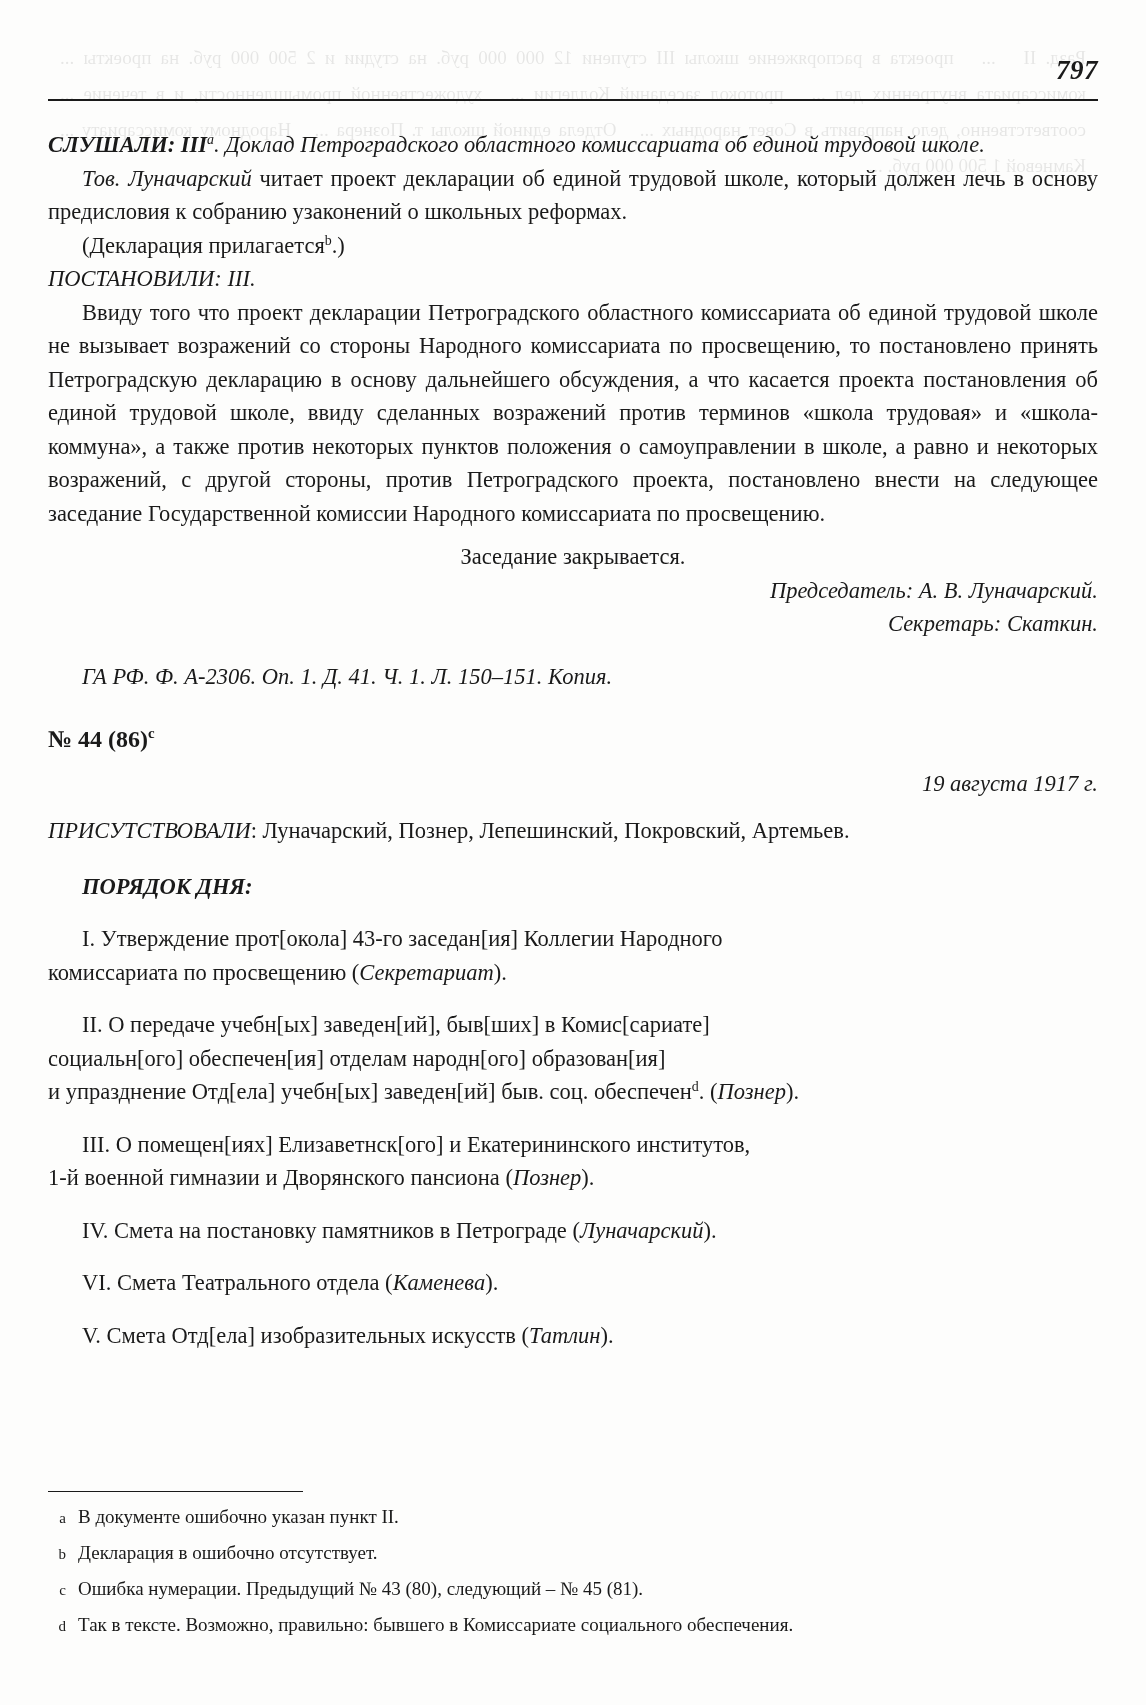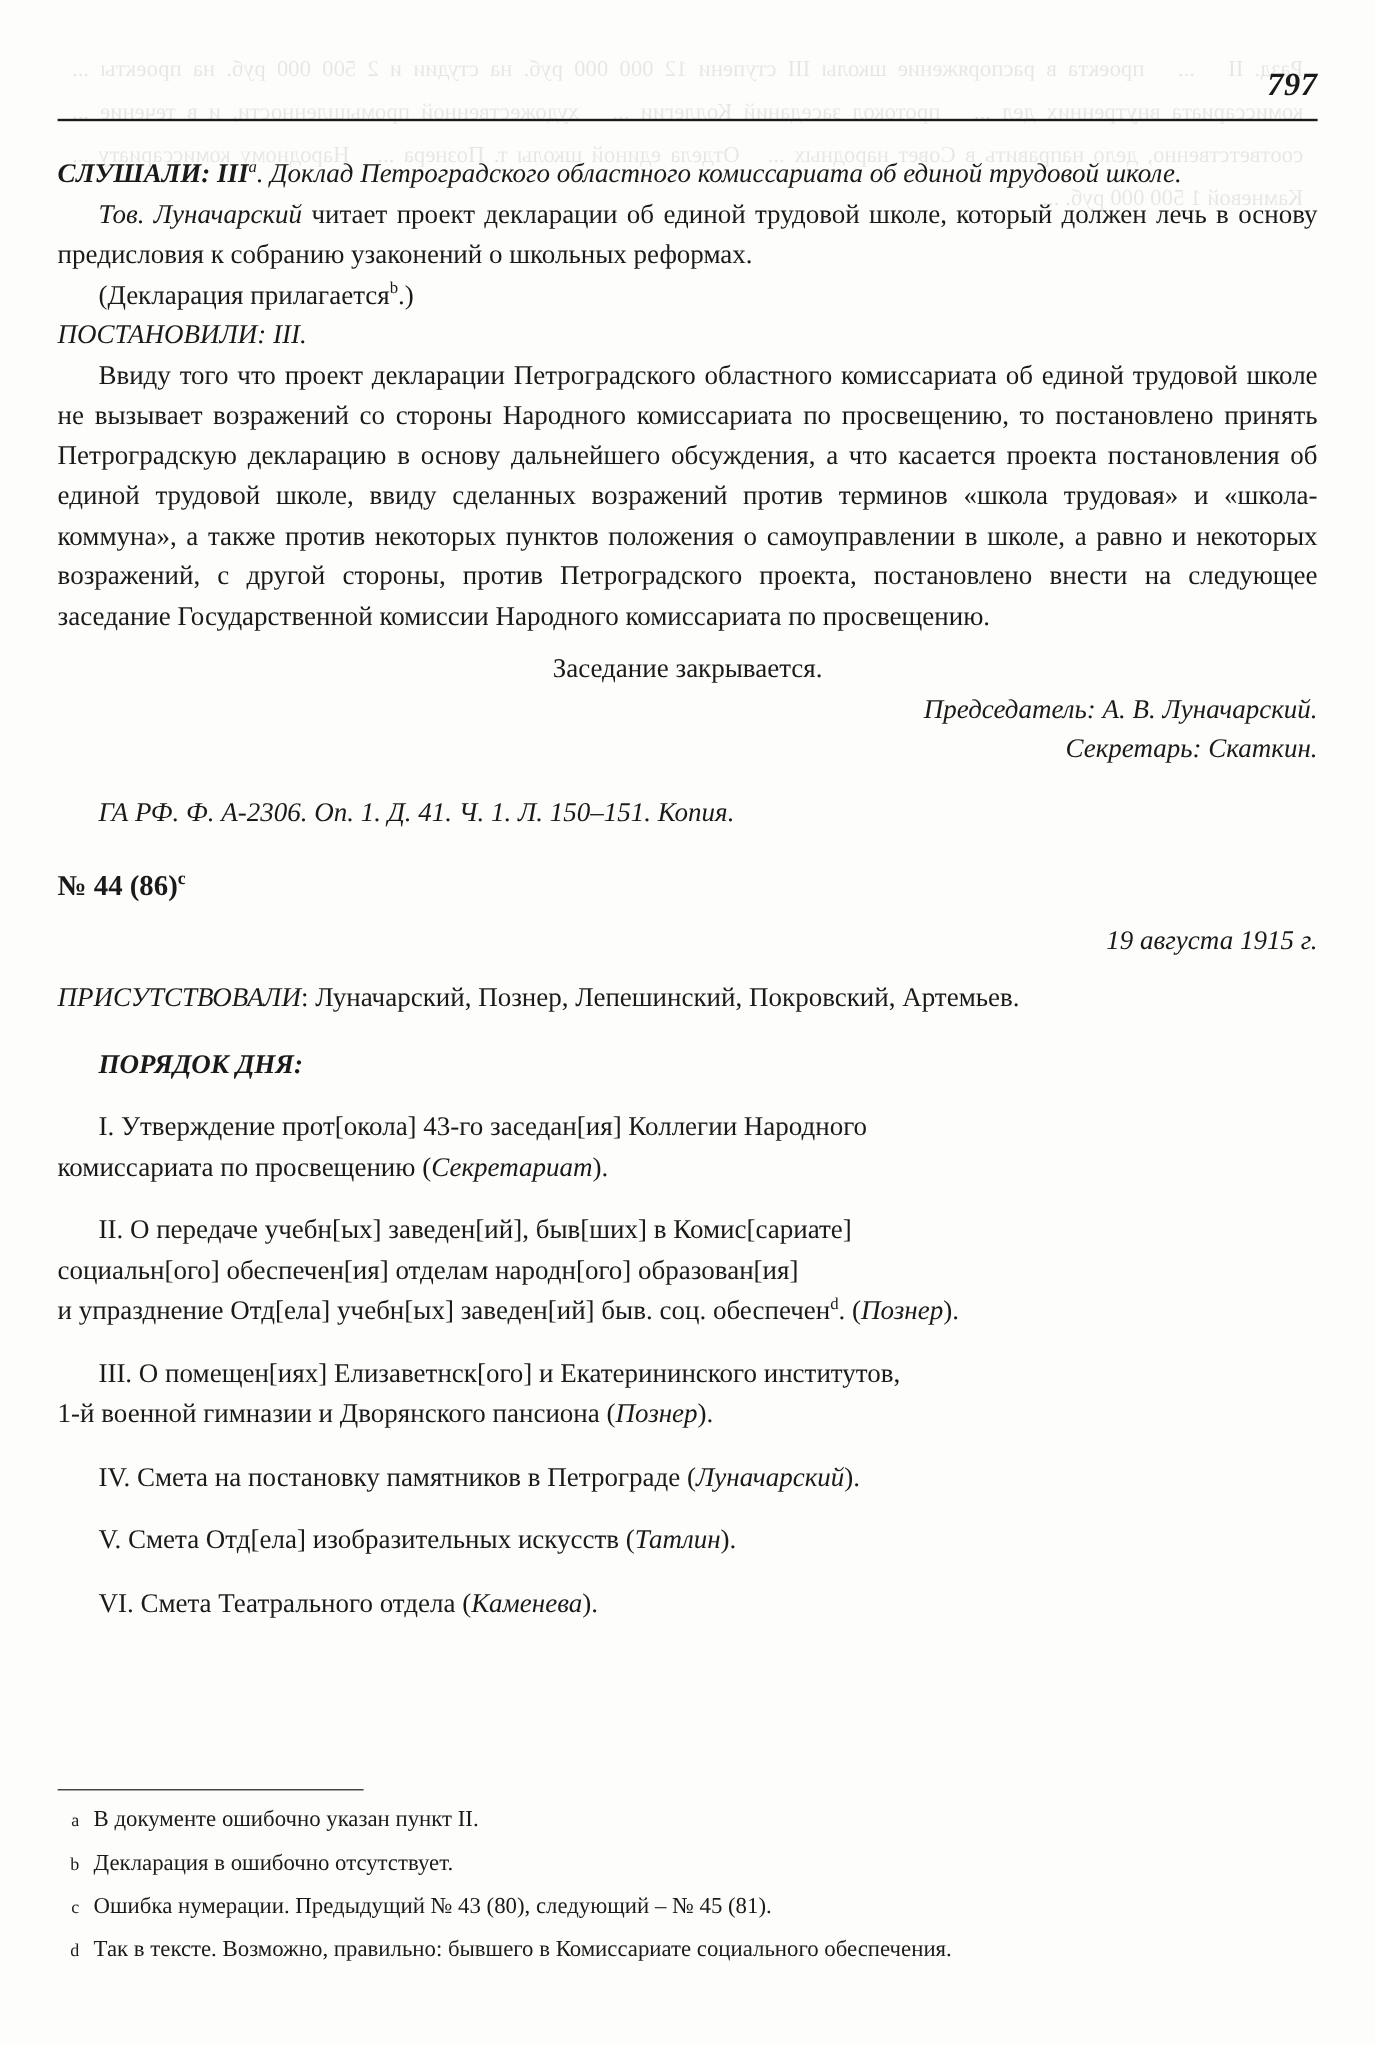--- a/index.html
+++ b/index.html
@@ -184,7 +184,7 @@
 
     <p class="docnum"><span>№ 44 (86)</span><sup>c</sup></p>
 
-    <p class="docdate">19 августа 1915 г.</p>
+    <p class="docdate">19 августа 1917 г.</p>
 
     <p class="present"><span class="ital">ПРИСУТСТВОВАЛИ</span><span>: Луначарский, Познер, Лепешинский, Покровский, Артемьев.</span></p>
 

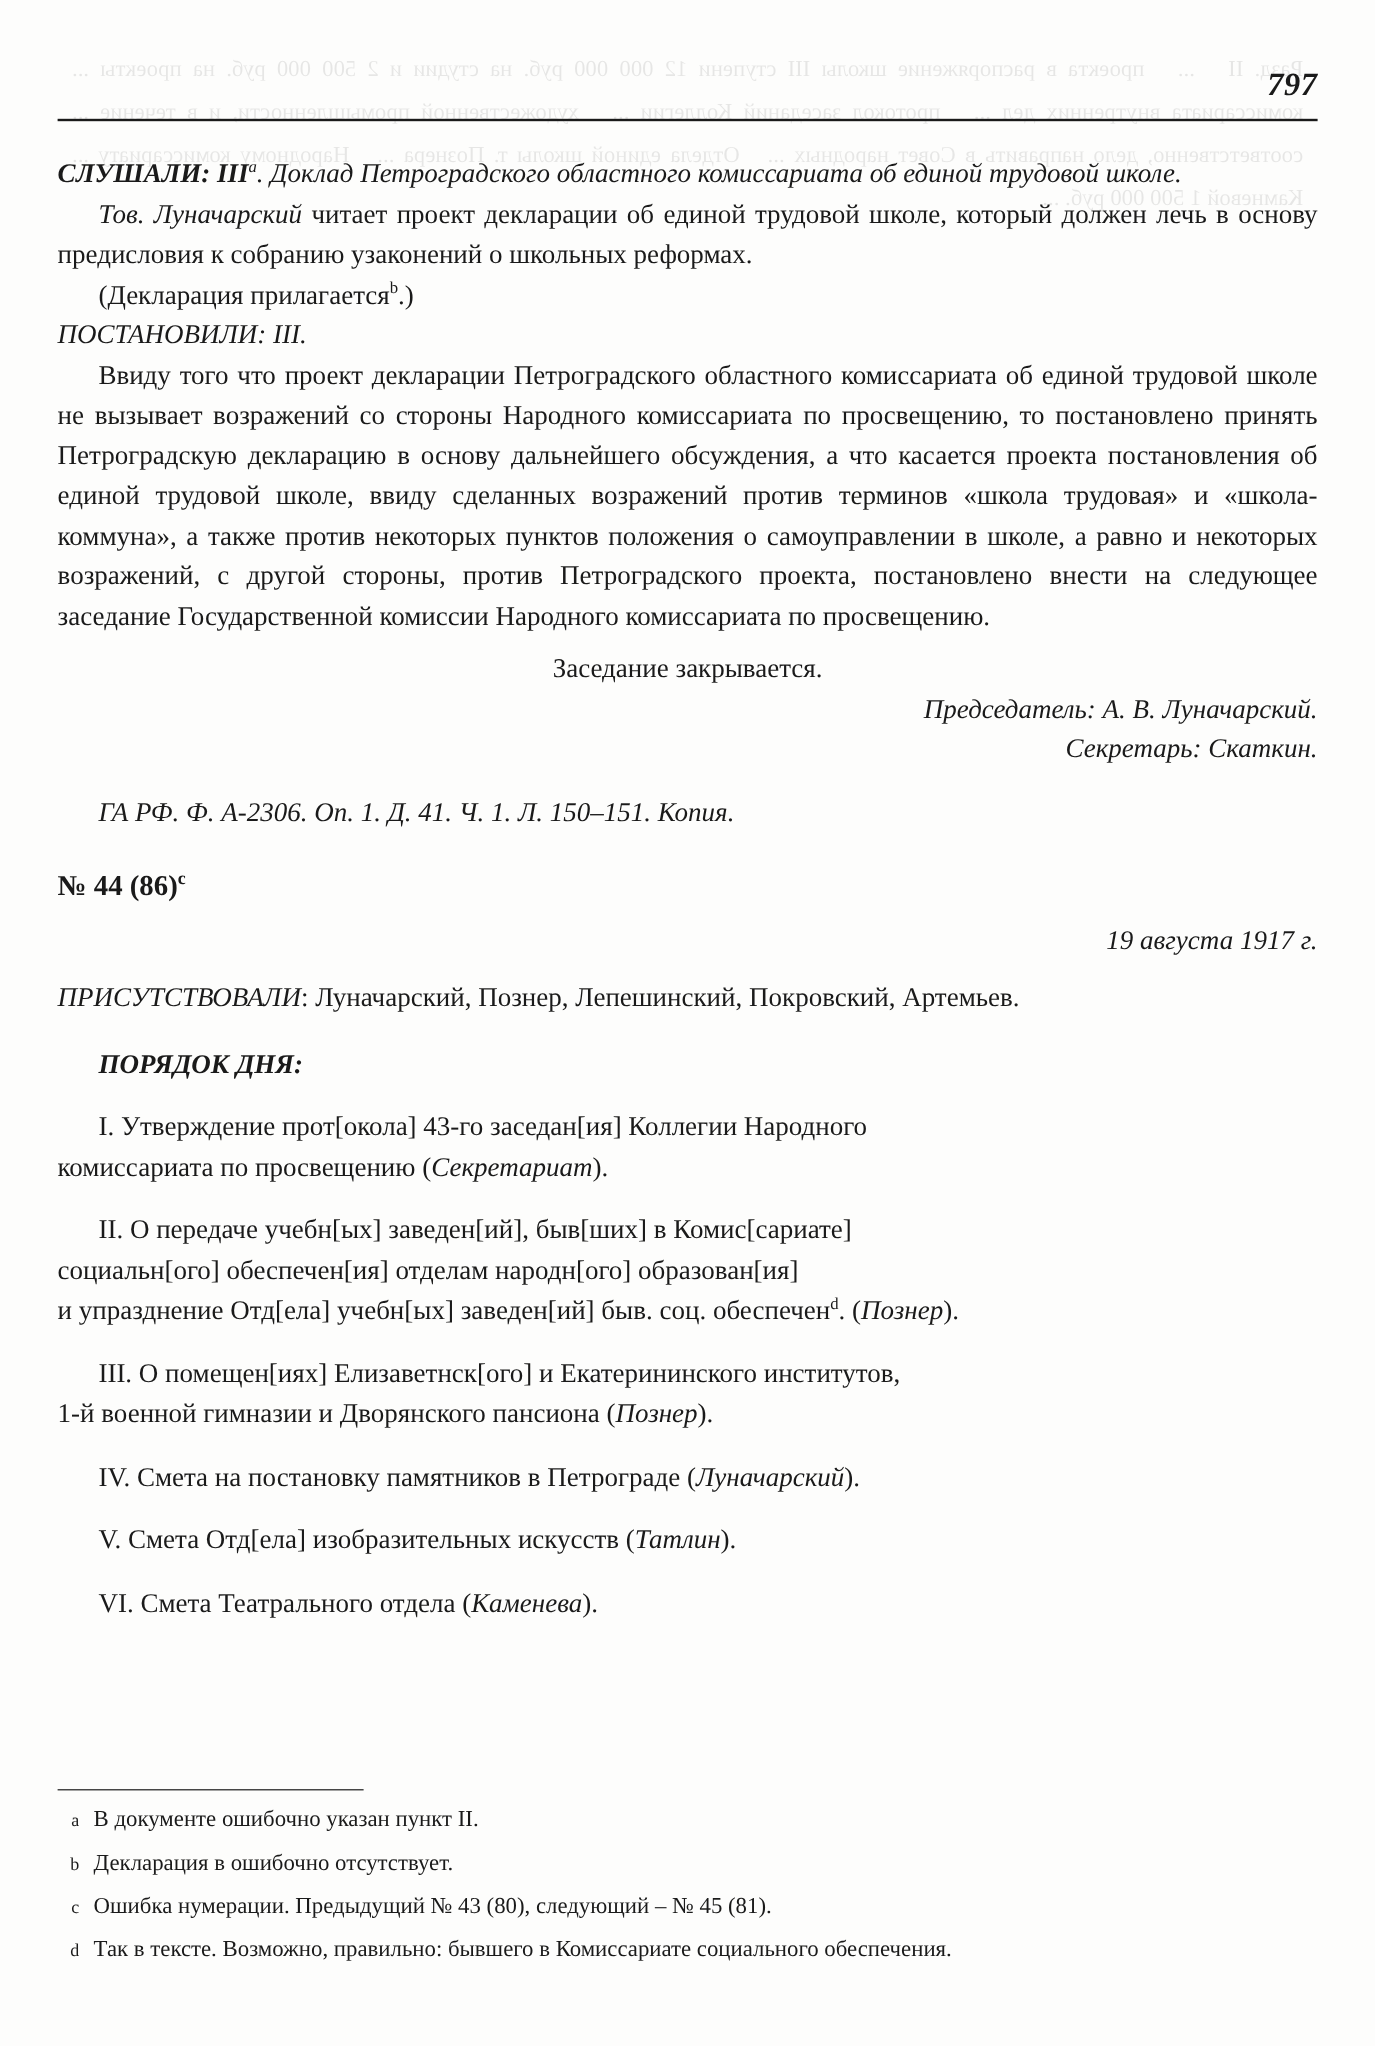--- a/index.html
+++ b/index.html
@@ -200,9 +200,9 @@
 
       <li><span>IV. Смета на постановку памятников в Петрограде (</span><span class="ital">Луначарский</span><span>).</span></li>
 
+      <li><span>VI. Смета Театрального отдела (</span><span class="ital">Каменева</span><span>).</span></li>
+
       <li><span>V. Смета Отд[ела] изобразительных искусств (</span><span class="ital">Татлин</span><span>).</span></li>
-
-      <li><span>VI. Смета Театрального отдела (</span><span class="ital">Каменева</span><span>).</span></li>
 
     </ul>
 

